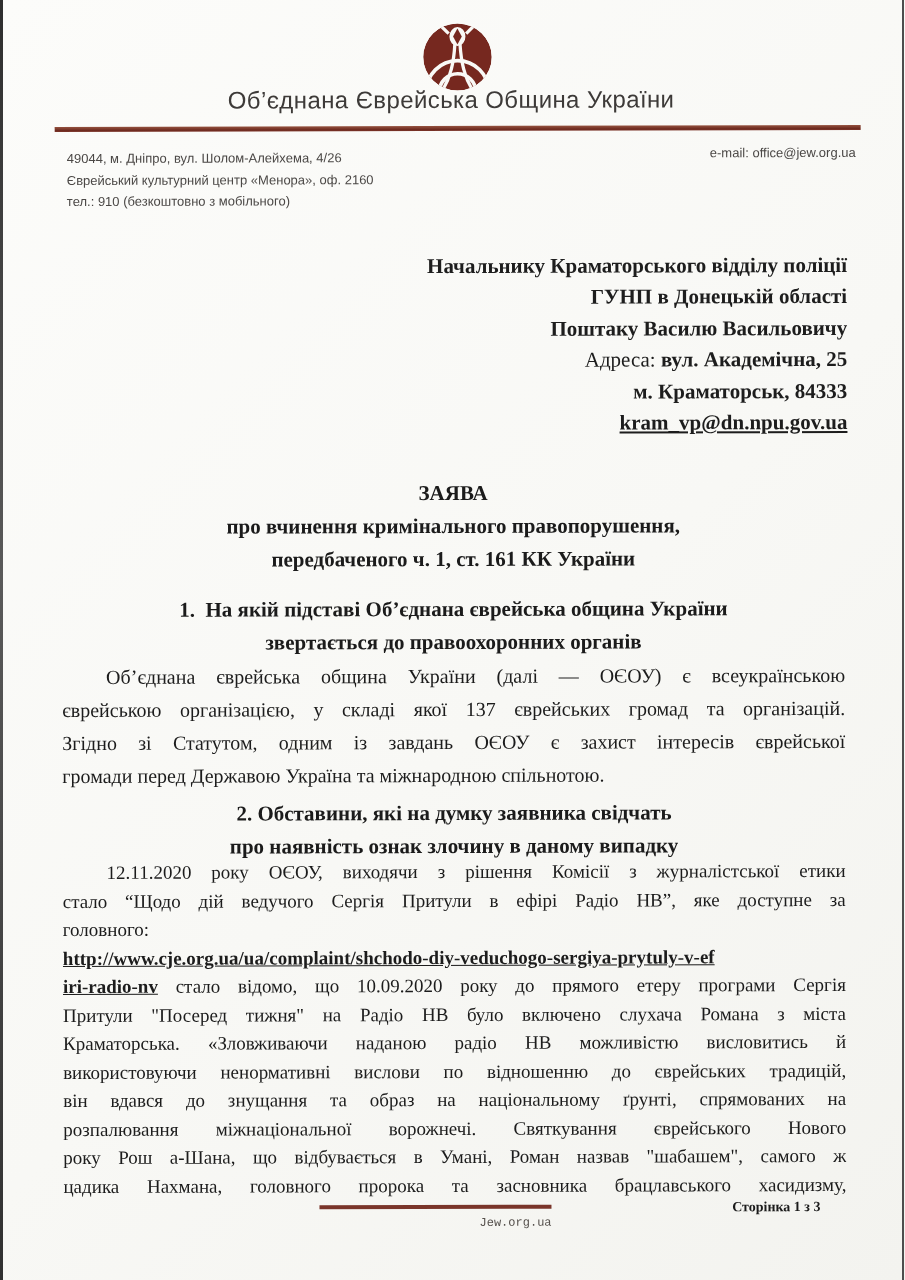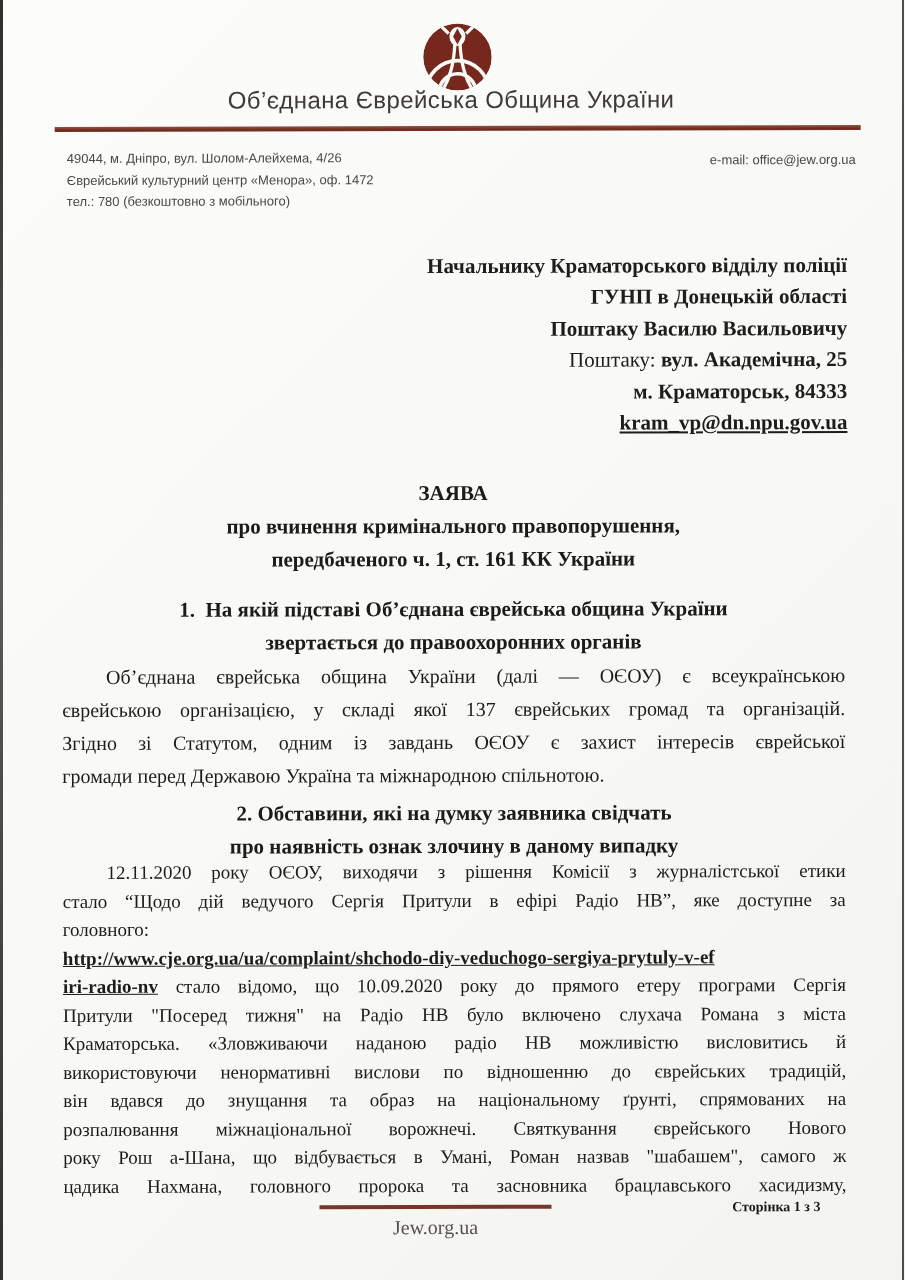--- a/index.html
+++ b/index.html
@@ -22,7 +22,7 @@
 
   .contact { font-family:"Liberation Sans", sans-serif; font-size:13px; line-height:21.5px; color:#4b4846; }
   .contact.left  { position:absolute; top:147px; left:68px; }
-  .contact.right { position:absolute; top:150px; right:48px; text-align:center; }
+  .contact.right { position:absolute; top:143px; right:48px; text-align:center; }
 
   .recipient { position:absolute; top:251px; right:57px; text-align:right;
     font-size:21px; line-height:31.4px; font-weight:bold; color:#1d1d1d; }

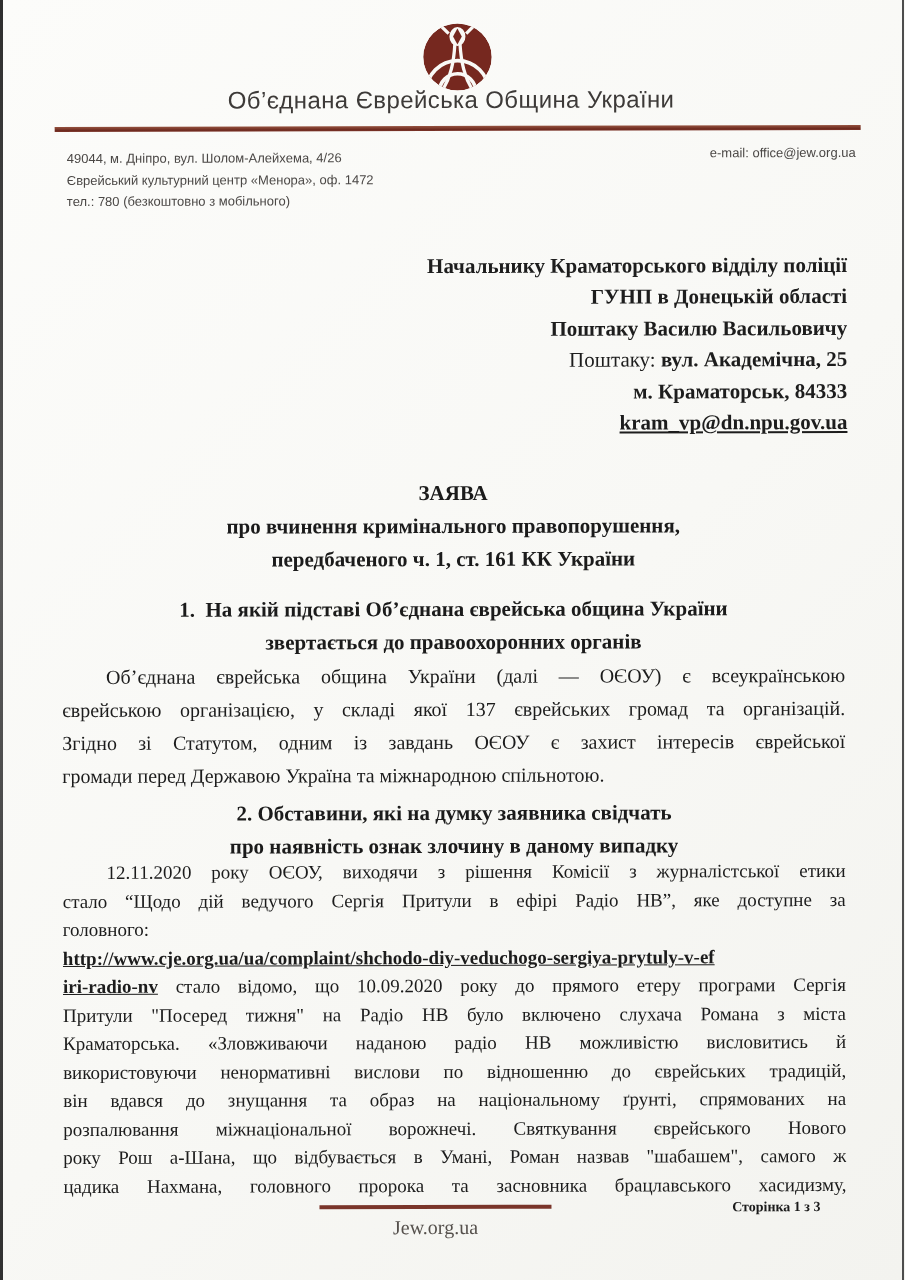--- a/index.html
+++ b/index.html
@@ -82,7 +82,7 @@
 
     <div class="contact left">
       <div>49044, м. Дніпро, вул. Шолом-Алейхема, 4/26</div>
-      <div>Єврейський культурний центр «Менора», оф. 1472</div>
+      <div>Єврейський культурний центр «Менора», оф. 2160</div>
       <div>тел.: 780 (безкоштовно з мобільного)</div>
     </div>
     <div class="contact right">

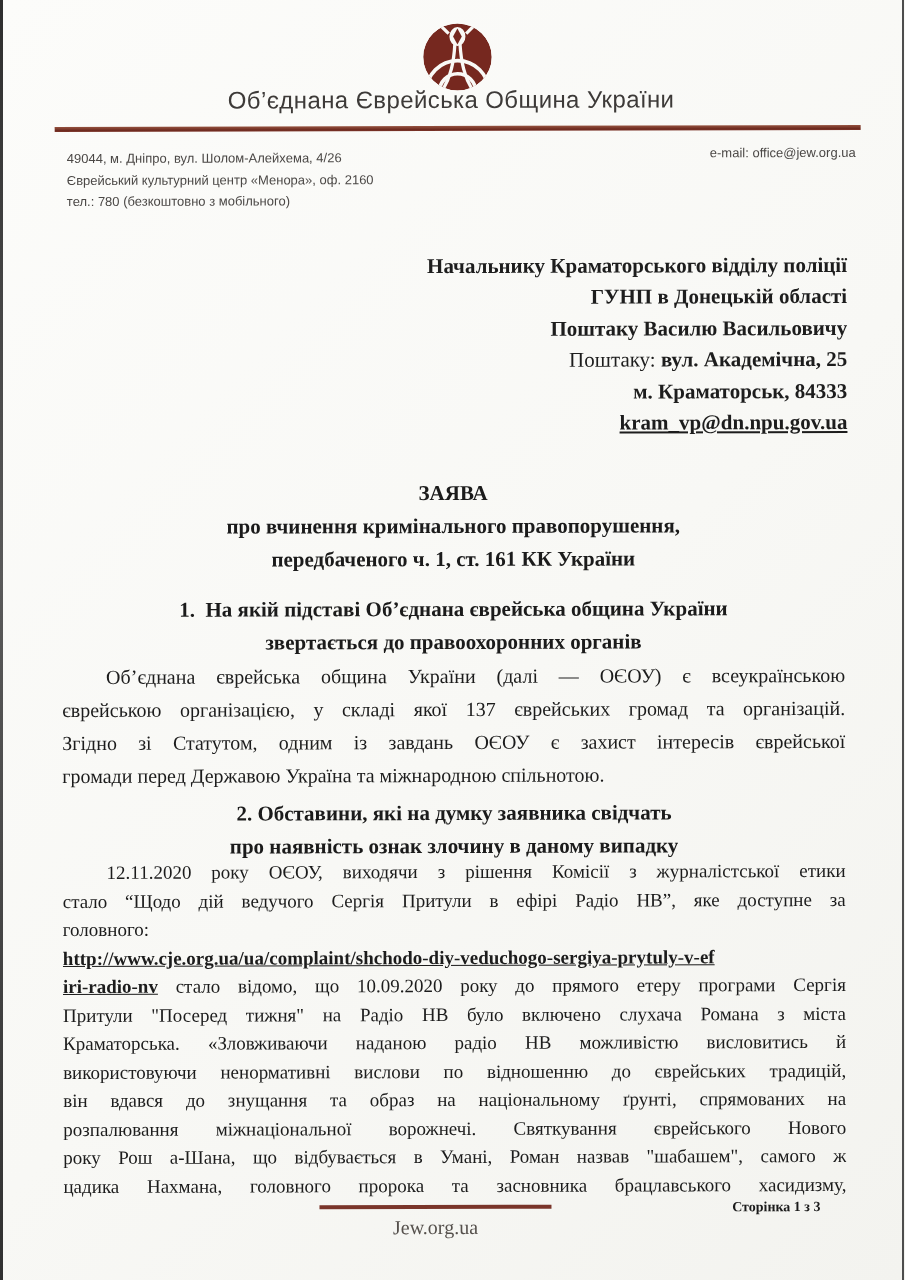--- a/index.html
+++ b/index.html
@@ -83,7 +83,7 @@
     <div class="contact left">
       <div>49044, м. Дніпро, вул. Шолом-Алейхема, 4/26</div>
       <div>Єврейський культурний центр «Менора», оф. 2160</div>
-      <div>тел.: 780 (безкоштовно з мобільного)</div>
+      <div>тел.: 910 (безкоштовно з мобільного)</div>
     </div>
     <div class="contact right">
       <div>e-mail: office@jew.org.ua</div>

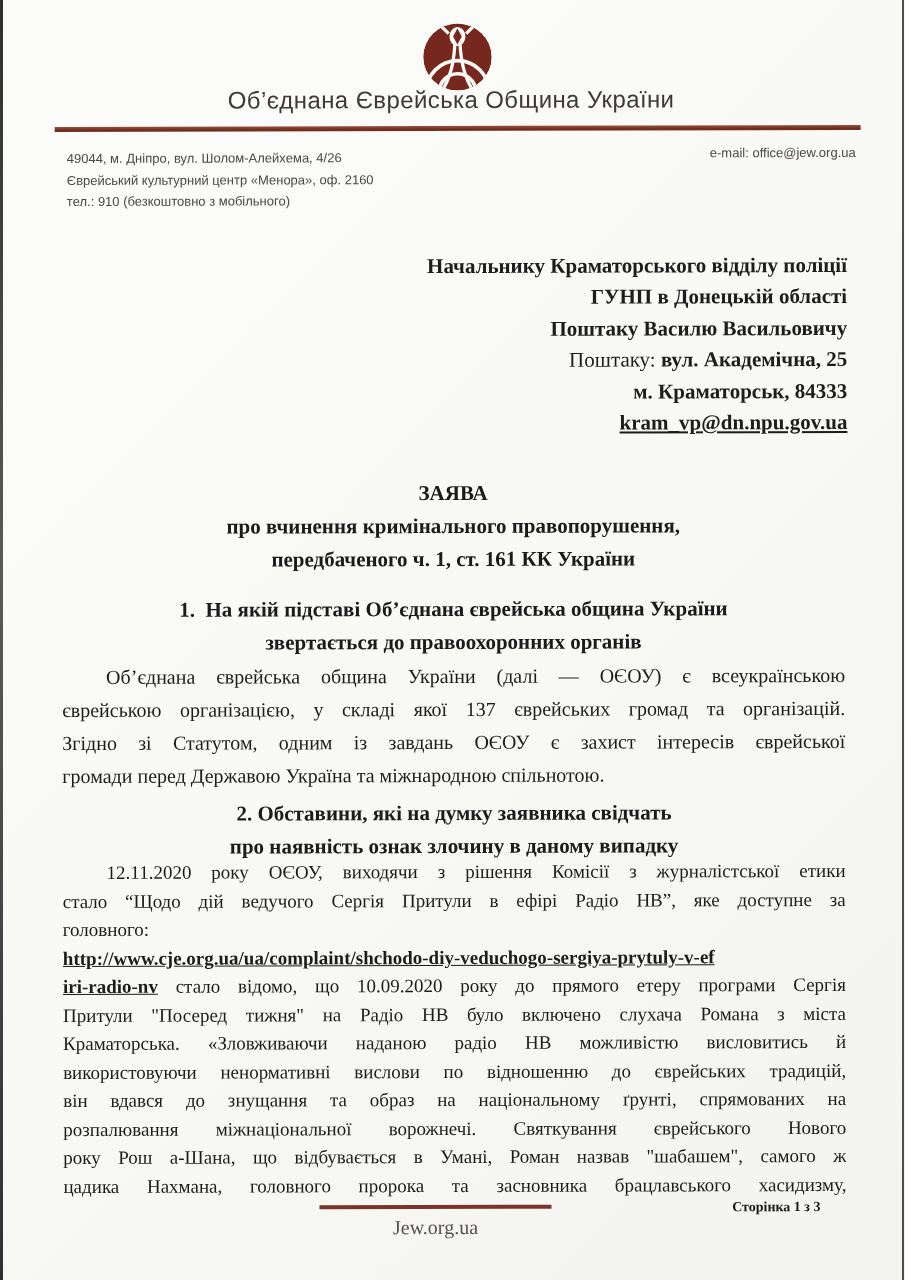--- a/index.html
+++ b/index.html
@@ -93,7 +93,7 @@
       <div>Начальнику Краматорського відділу поліції</div>
       <div>ГУНП в Донецькій області</div>
       <div>Поштаку Василю Васильовичу</div>
-      <div><span class="addr-label">Поштаку: </span><span>вул. Академічна, 25</span></div>
+      <div><span class="addr-label">Адреса: </span><span>вул. Академічна, 25</span></div>
       <div>м. Краматорськ, 84333</div>
       <a class="email" href="#">kram_vp@dn.npu.gov.ua</a>
     </div>

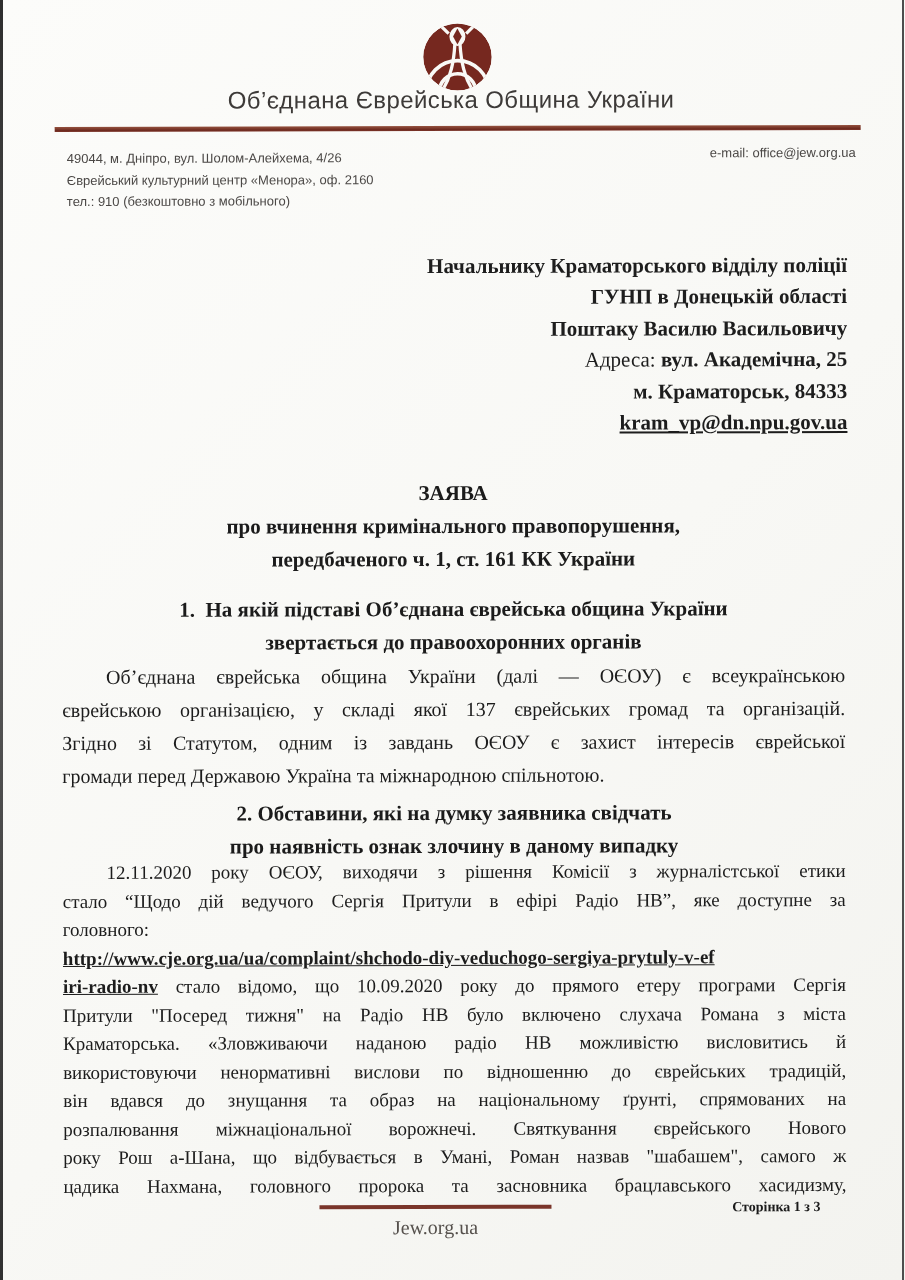--- a/index.html
+++ b/index.html
@@ -46,8 +46,8 @@
   .doclink { font-weight:bold; text-decoration:underline; color:#1c1c1c; word-break:break-all; }
 
   .footer-rule { position:absolute; top:1205px; left:318px; width:232px; height:4px; background:#7a352a; }
-  .footer-site { position:absolute; top:1216px; left:318px; width:232px; text-align:center;
-    font-family:Liberation Serif, serif; font-size:20px; color:#55504c; }
+  .footer-site { position:absolute; top:1216px; left:318px; width:232px; text-align:right;
+    font-family:Liberation Mono, monospace; font-size:12px; color:#55504c; }
   .page-label { position:absolute; top:1200px; right:86px; font-weight:bold; font-size:14px; color:#1b1b1b; }
 </style>
 </head>

